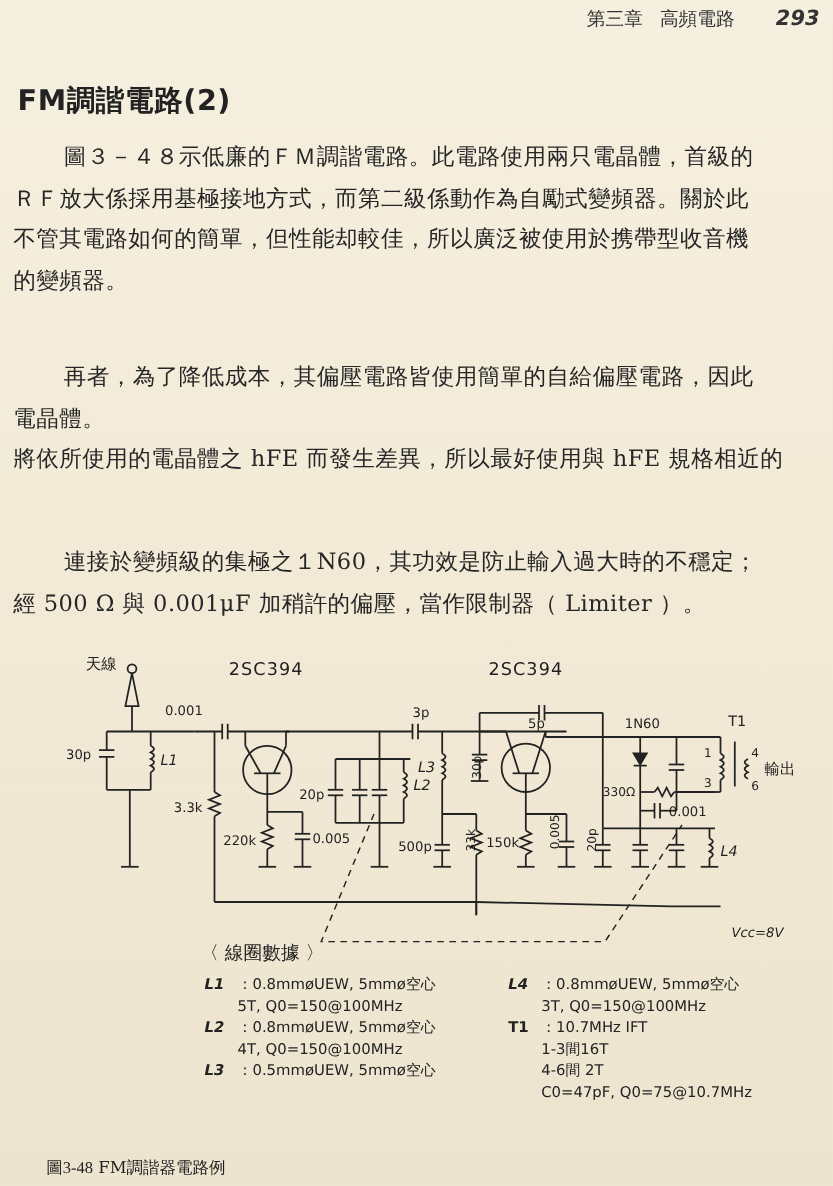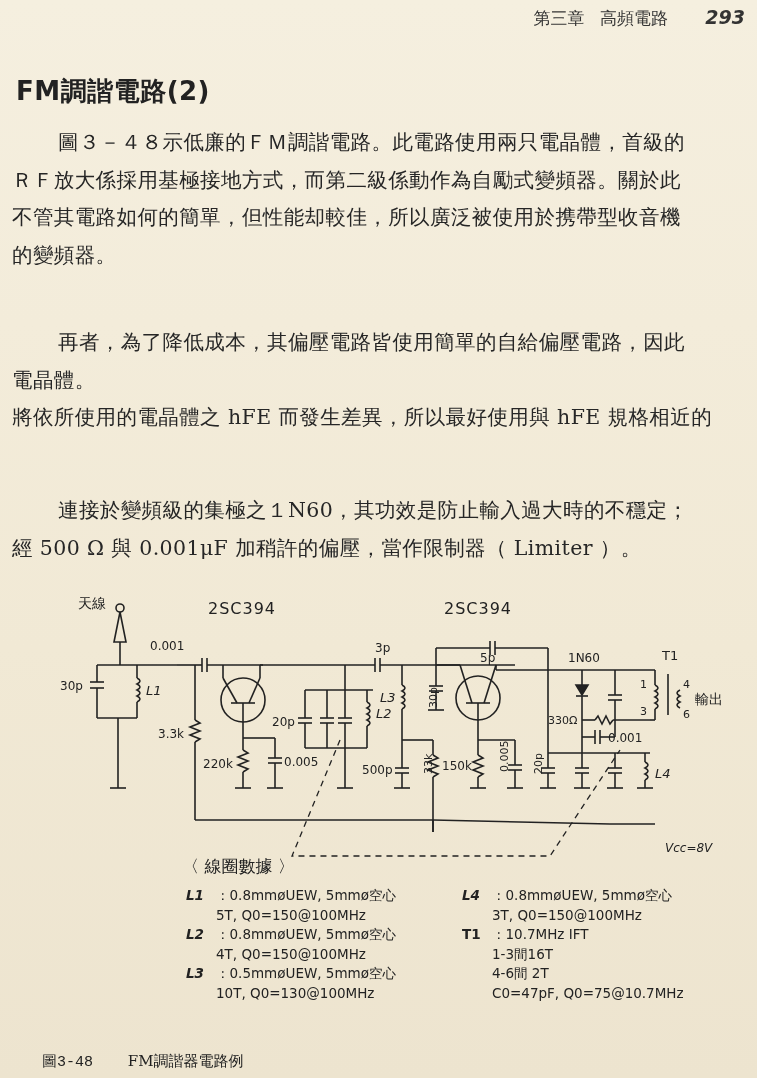--- a/index.html
+++ b/index.html
@@ -289,7 +289,6 @@
       <span class="coil-label">L3</span>
       <span>：0.5mmøUEW, 5mmø空心</span>
     </div>
-    <div class="coil-cont">10T, Q0=130@100MHz</div>
   </div>
 
   <div class="coil-col coil-right">

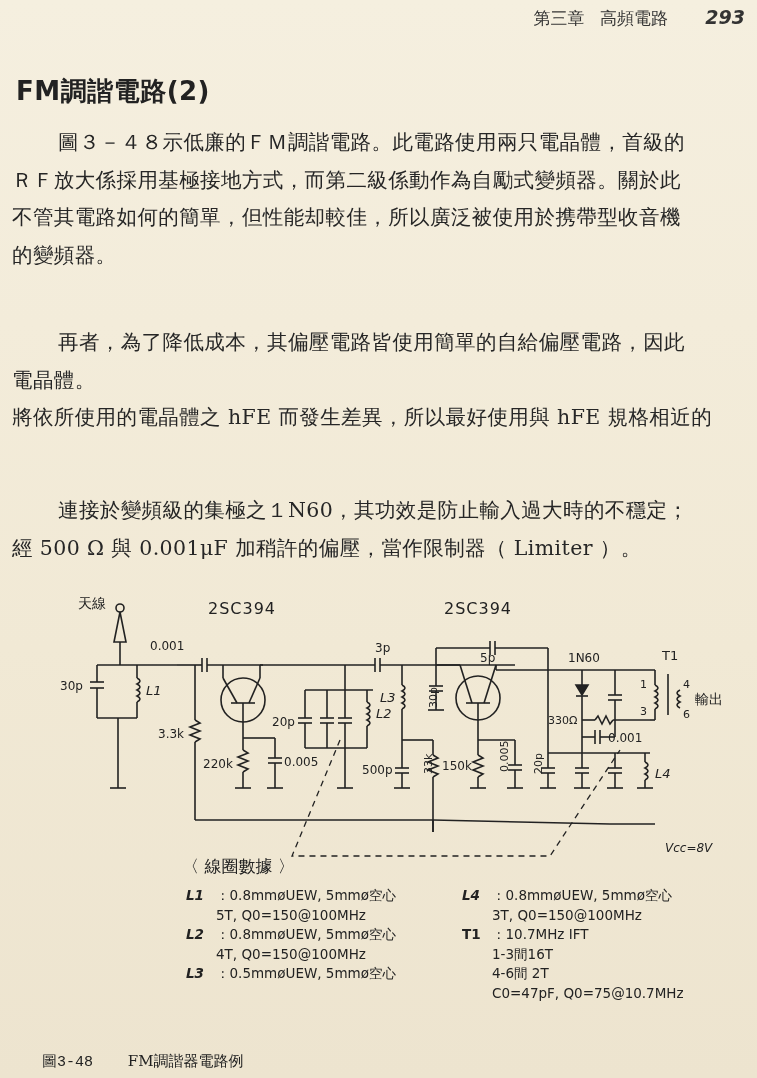--- a/index.html
+++ b/index.html
@@ -33,7 +33,7 @@
   .coil-label { width:30px; font-style:italic; font-weight:bold; }
   .coil-cont { padding-left:30px; white-space:nowrap; }
   .caption { position:absolute; left:42px; top:1052px; font-size:15px; color:#222; }
-  .caption .num { font-family:Liberation Mono, monospace; margin-right:30px; }
+  .caption .num { font-family:Liberation Serif, serif; }
 </style>
 </head>
 <body>

